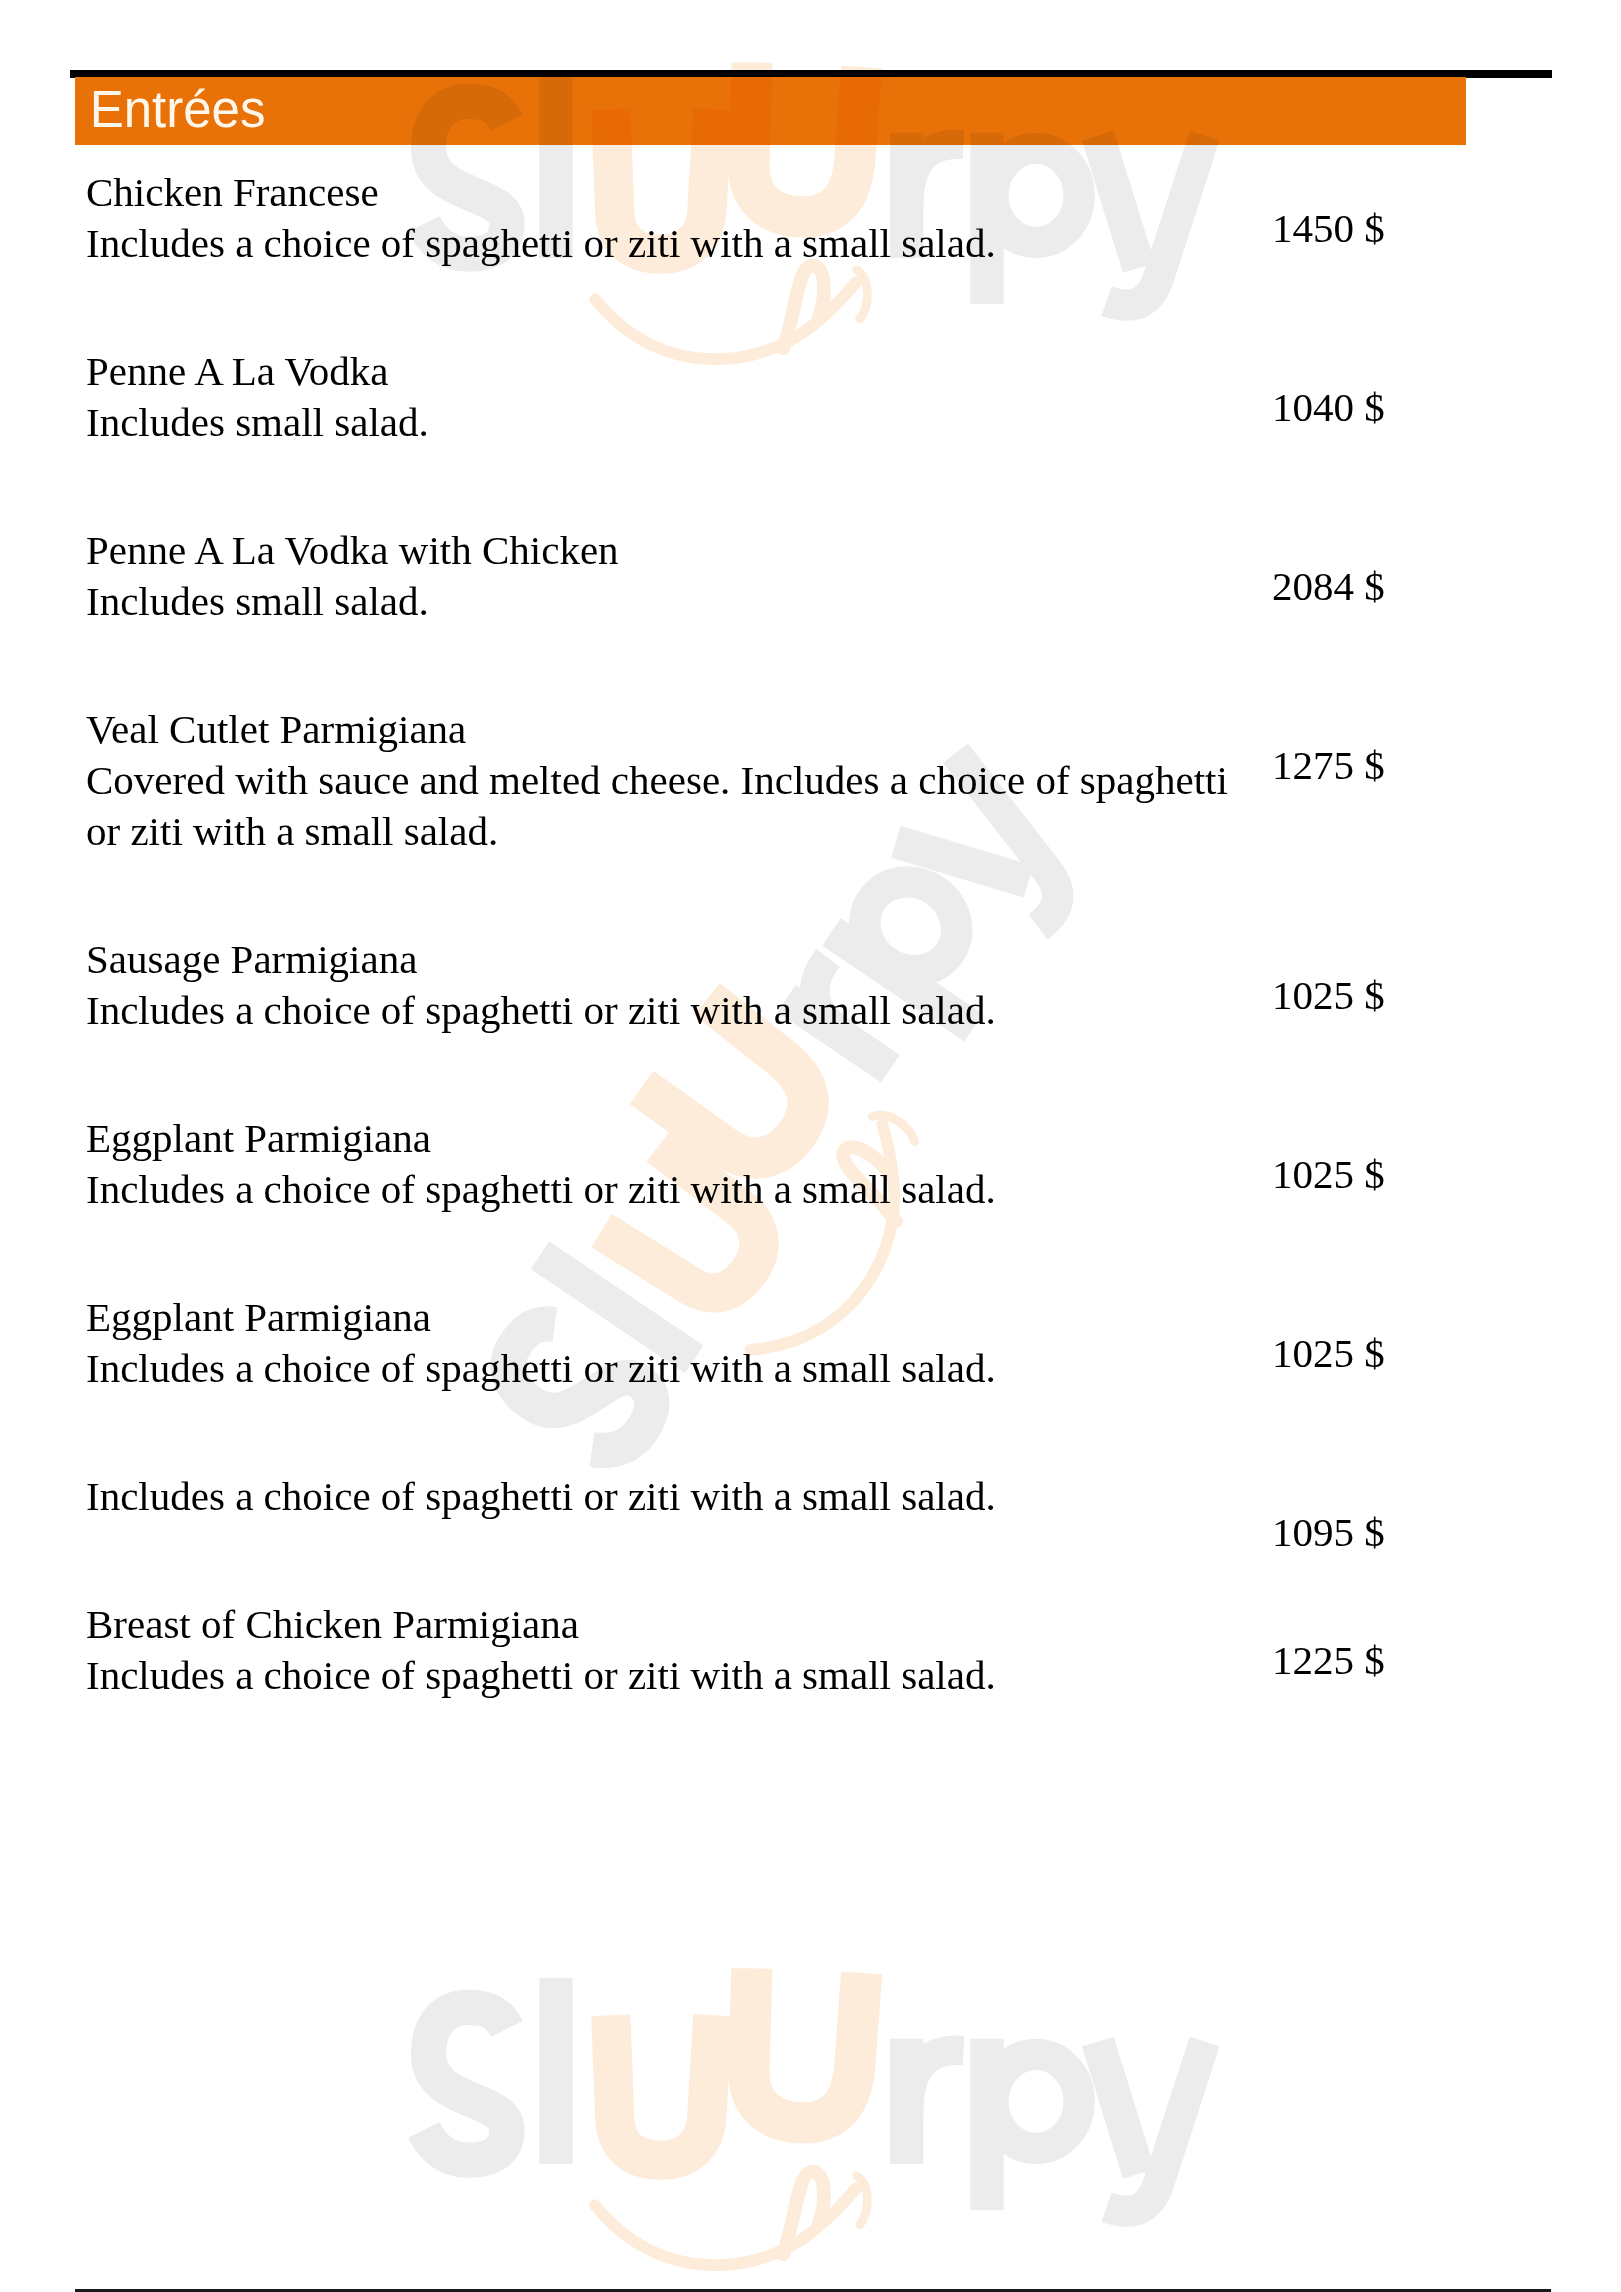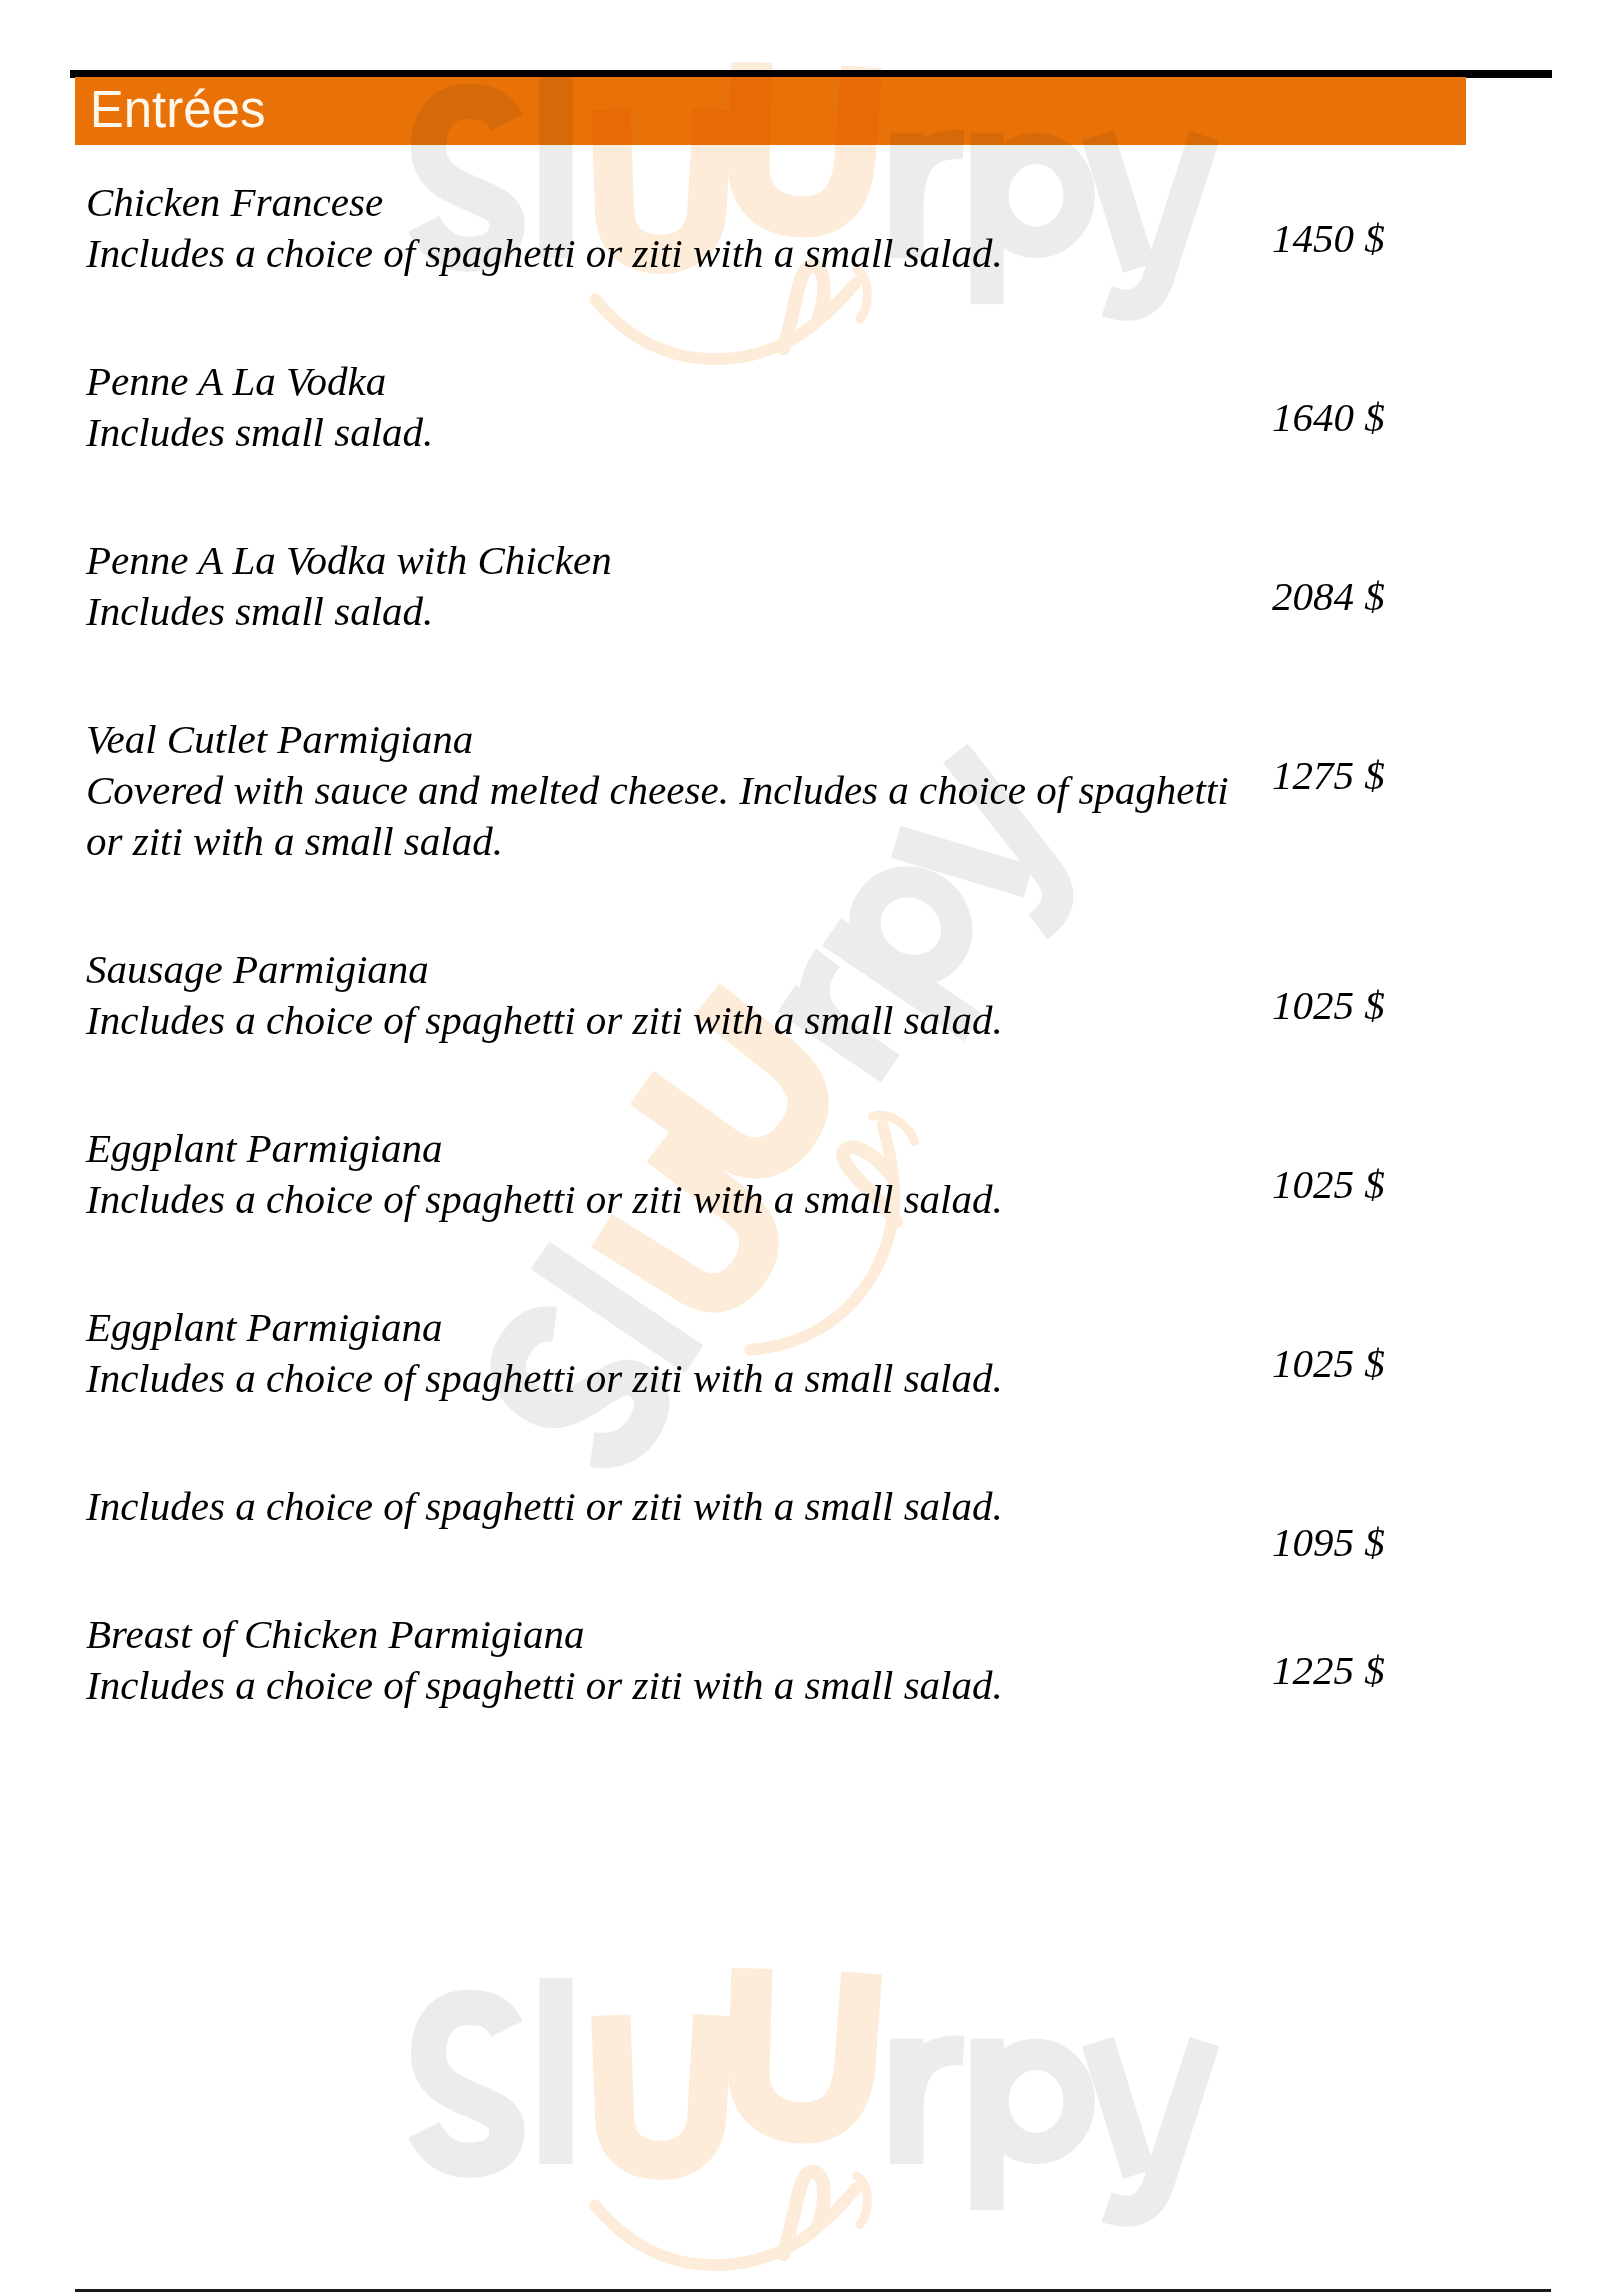--- a/index.html
+++ b/index.html
@@ -7,7 +7,7 @@
   .rule-top { position:absolute; left:70px; top:70px; width:1482px; height:7.8px; background:#000; }
   .band { position:absolute; left:75px; top:77px; width:1391px; height:68px; background:#E97208; }
   .band-title { position:absolute; left:14.7px; top:6.9px; font-family:"Liberation Sans", sans-serif; font-size:51px; line-height:51px; color:#fff7ec; white-space:nowrap; }
-  .items { position:absolute; left:86px; top:177px; width:1392px;font-style:italic; }
+  .items { position:absolute; left:86px; top:167px; width:1392px; }
   .item { position:relative; margin-bottom:77px; font-family:"Liberation Serif", serif; font-size:41px; line-height:51px; color:#000; }
   .item-name { display:block; white-space:nowrap; }
   .item-desc { display:block; width:1166px; }

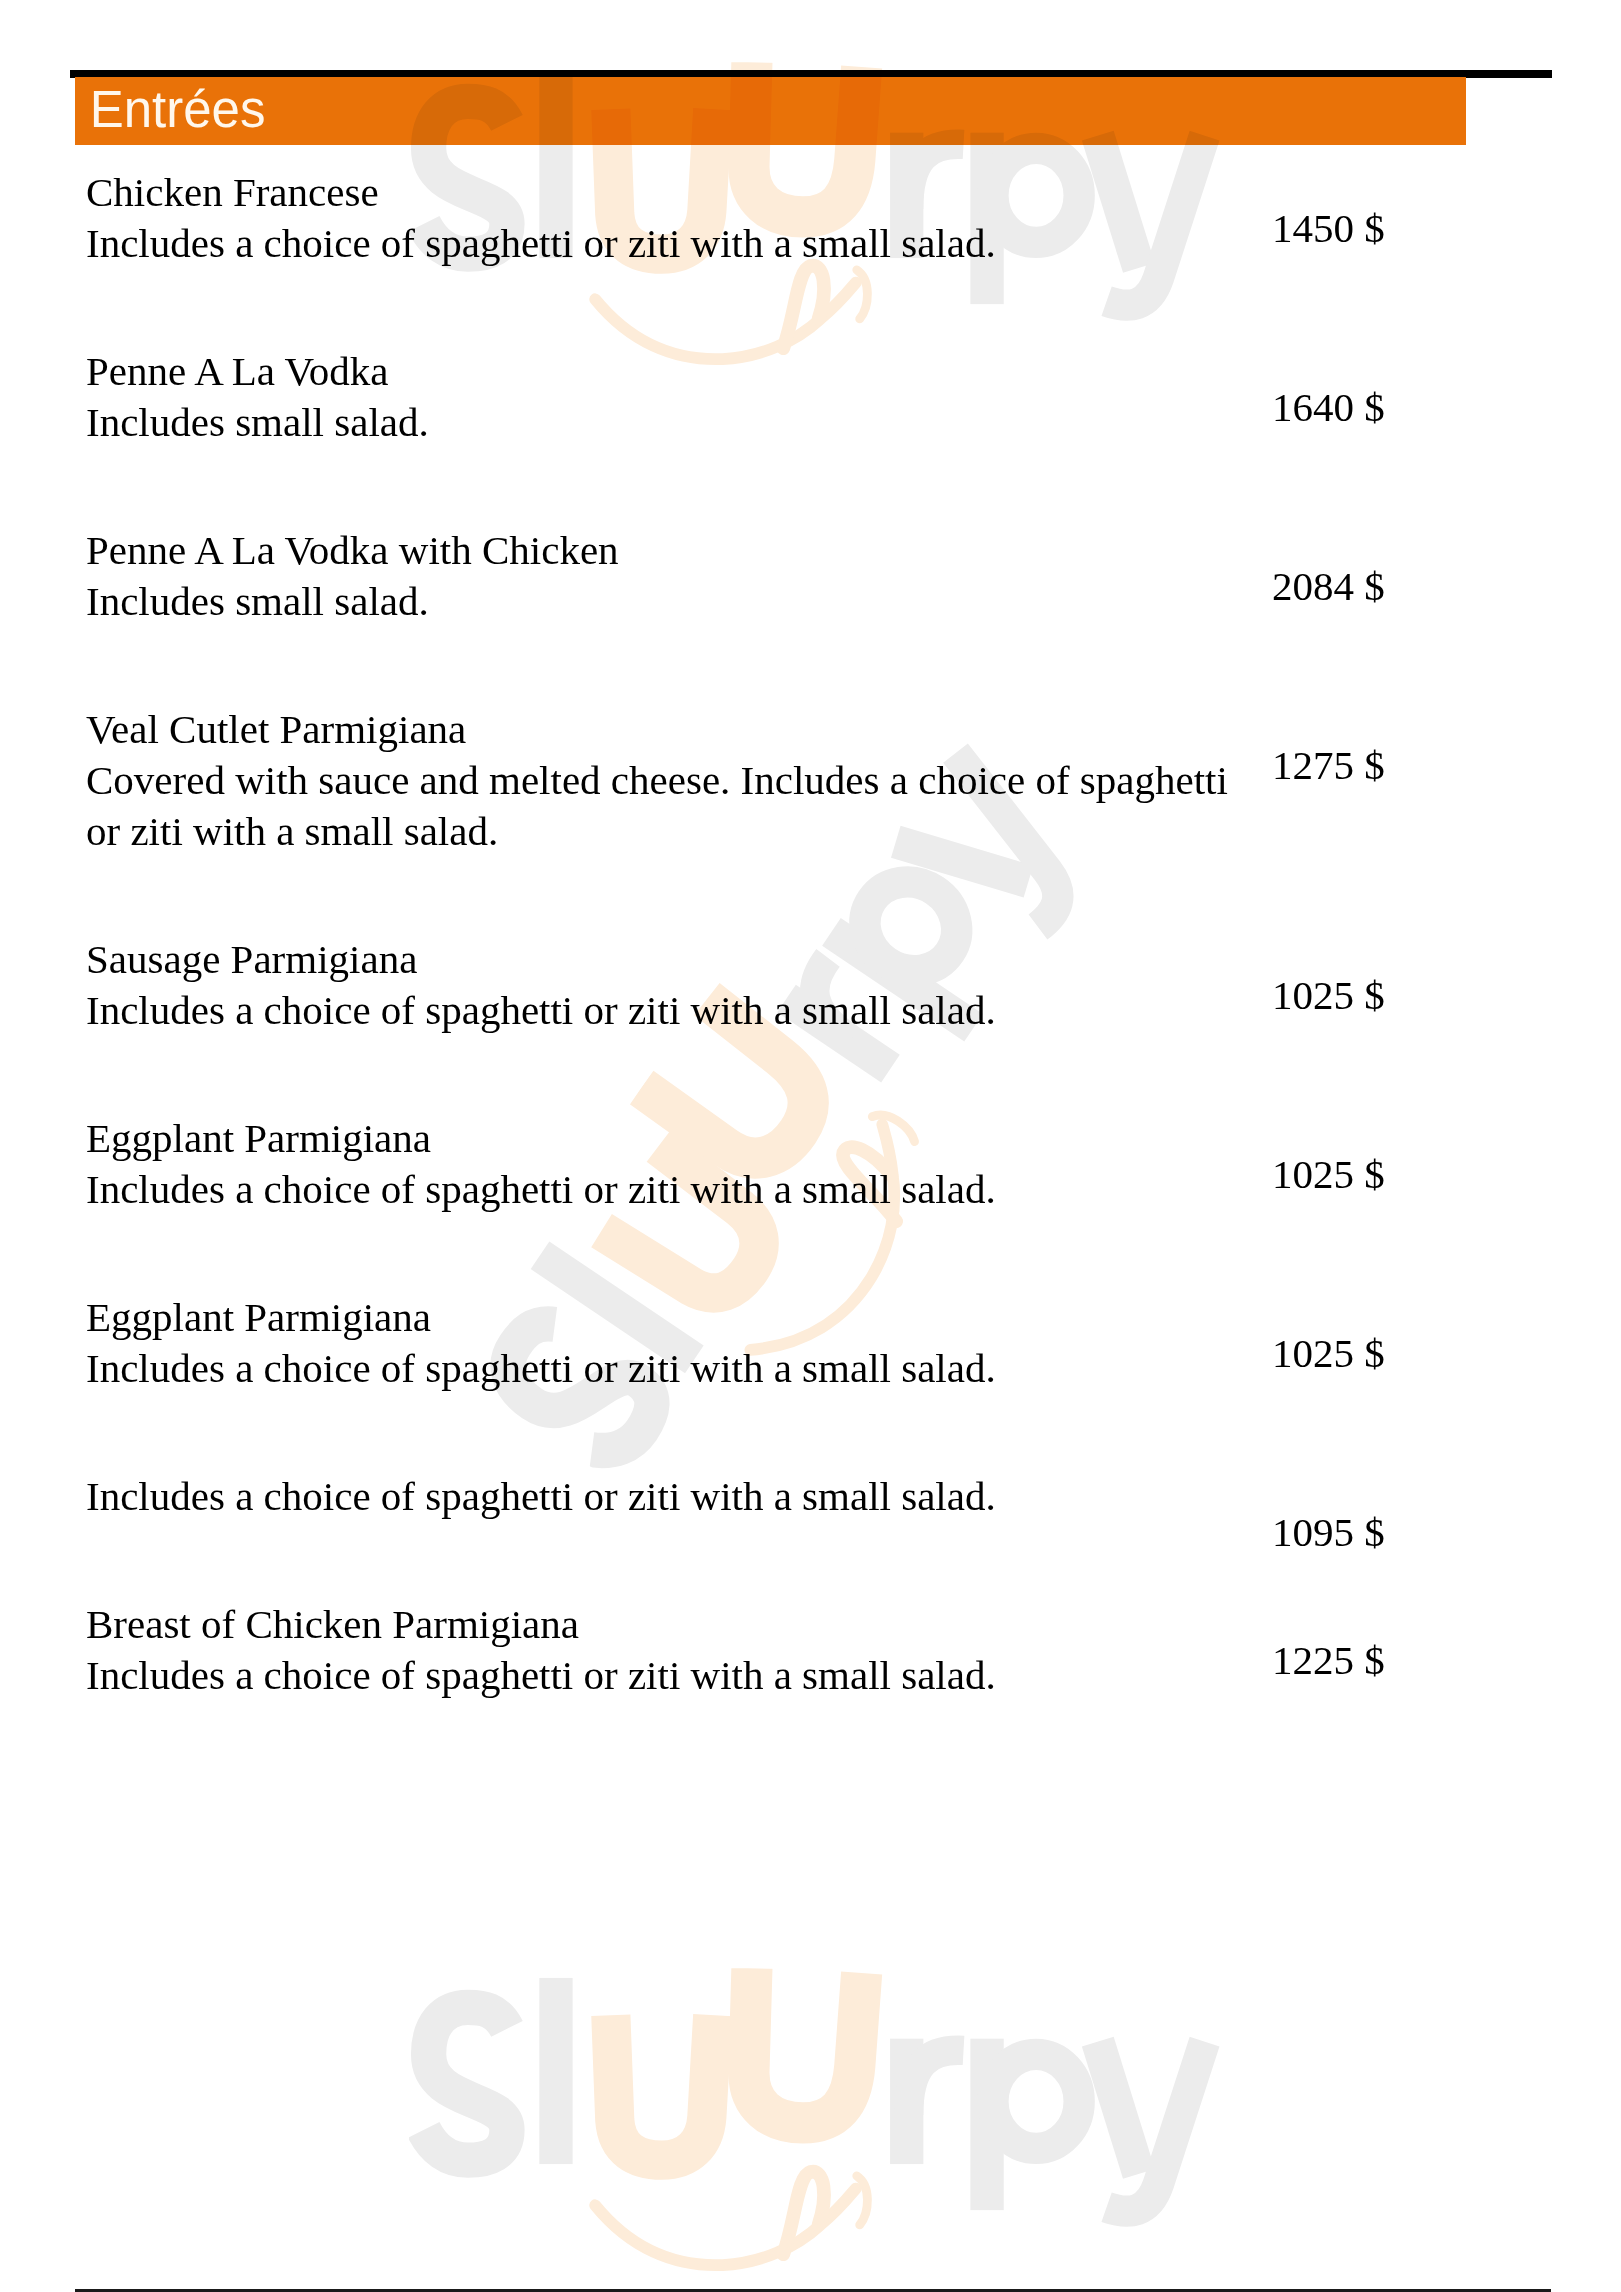--- a/index.html
+++ b/index.html
@@ -68,7 +68,7 @@
   <div class="item">
     <span class="item-name">Penne A La Vodka</span>
     <span class="item-desc">Includes small salad.</span>
-    <span class="item-price">1640 $</span>
+    <span class="item-price">1040 $</span>
   </div>
   <div class="item">
     <span class="item-name">Penne A La Vodka with Chicken</span>

